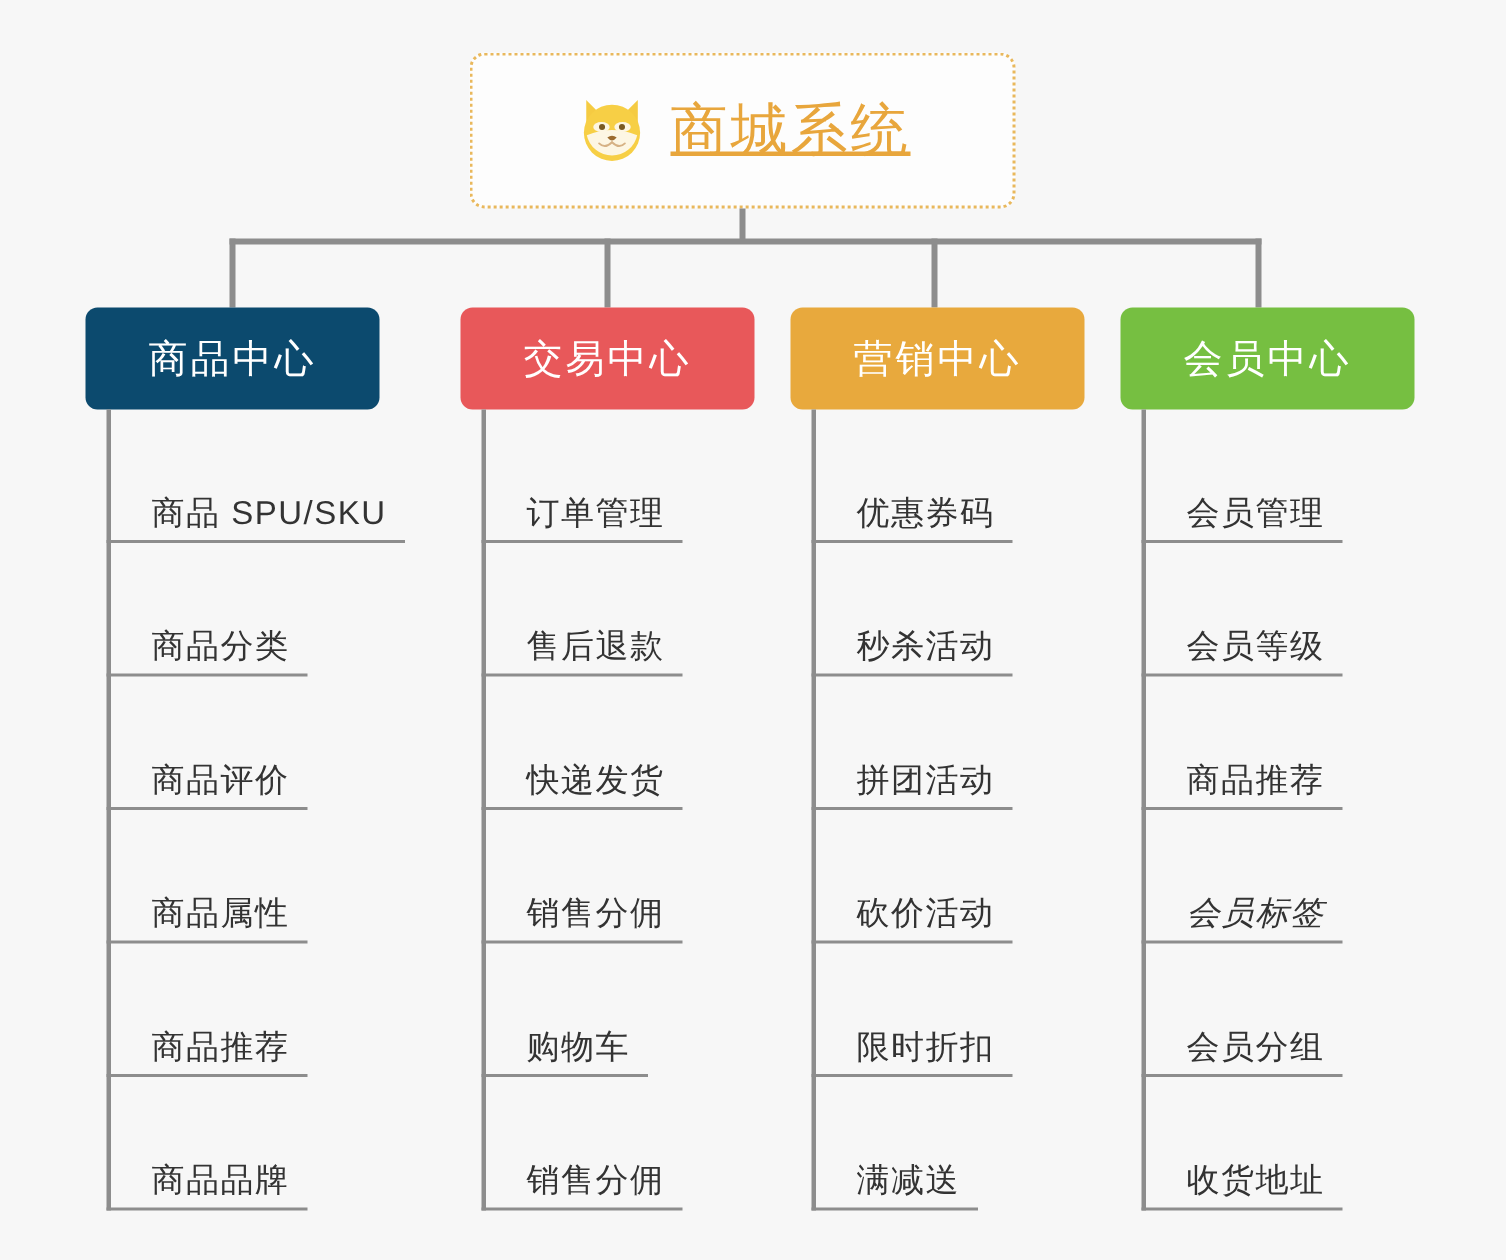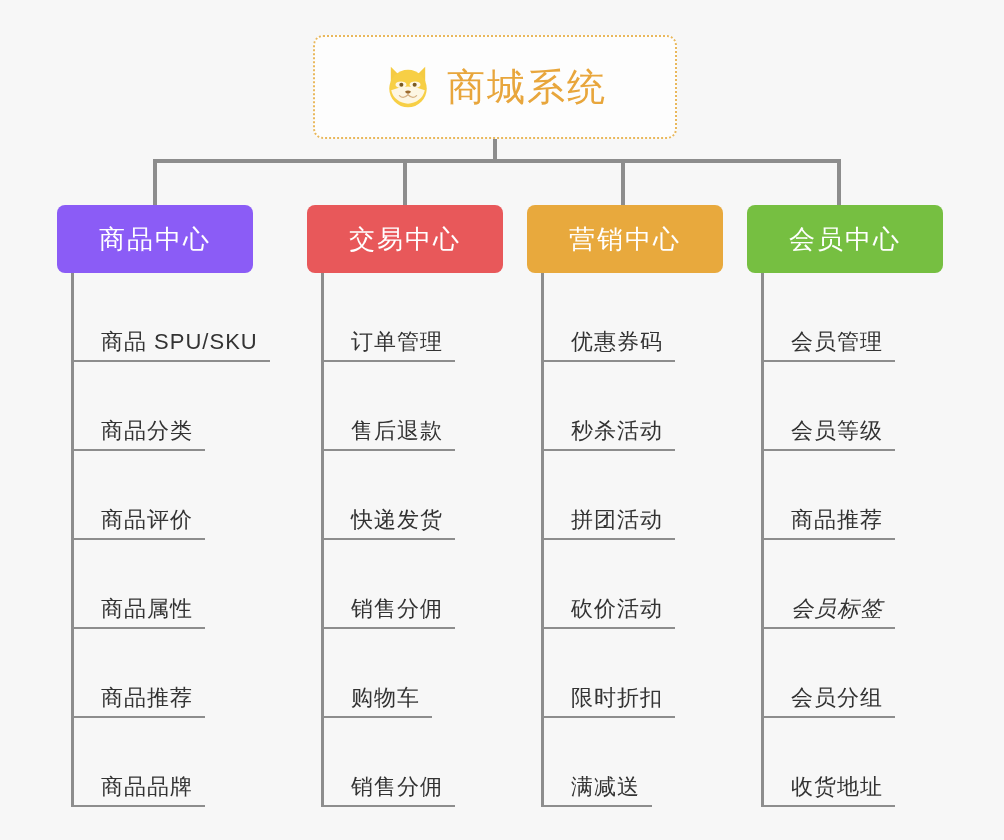--- a/index.html
+++ b/index.html
@@ -51,6 +51,7 @@
     color: #e8a63c;
     letter-spacing: 2px;
     white-space: nowrap;
+    text-decoration: underline;
   }
 
   

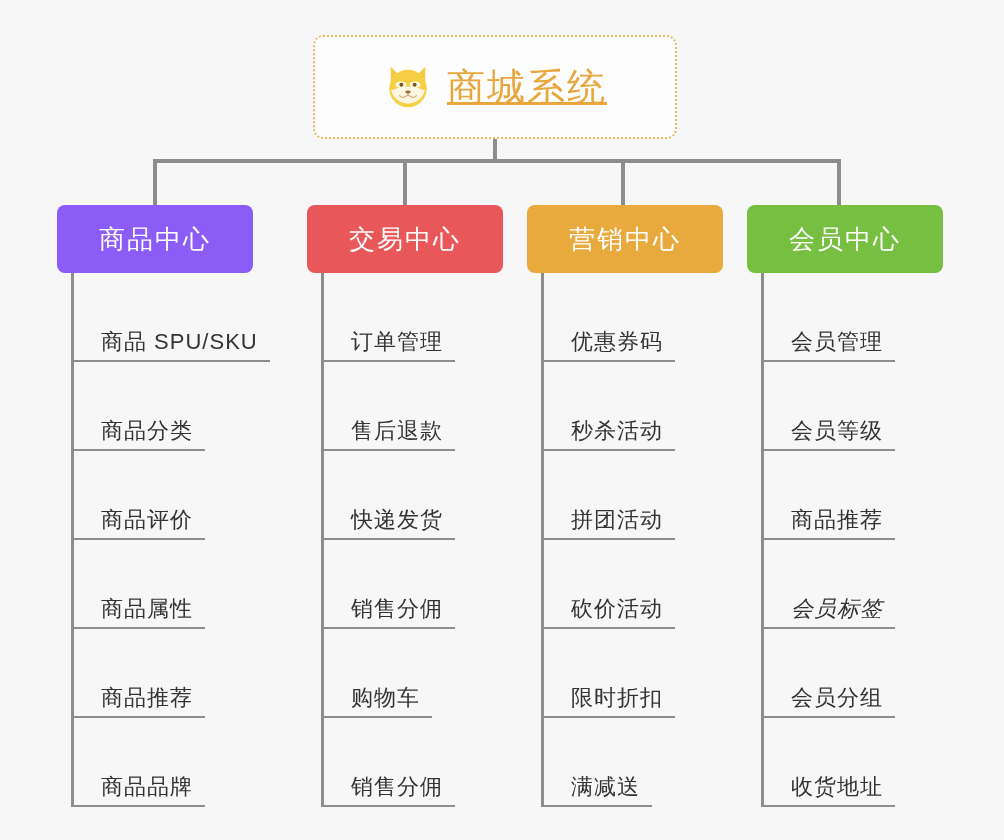--- a/index.html
+++ b/index.html
@@ -151,7 +151,7 @@
   <div class="conn conn-v" style="left: 837px; top: 159px; height: 46px; background: rgb(141, 141, 141);"></div>
 
   <div class="column" style="left:57px;">
-    <div class="cat-box" style="background-color: #8b5cf6;">
+    <div class="cat-box" style="background-color: #0c4a6e;">
       <span>商品中心</span>
     </div>
     <div class="trunk" style="height: 534px; background: rgb(141, 141, 141);"></div>

